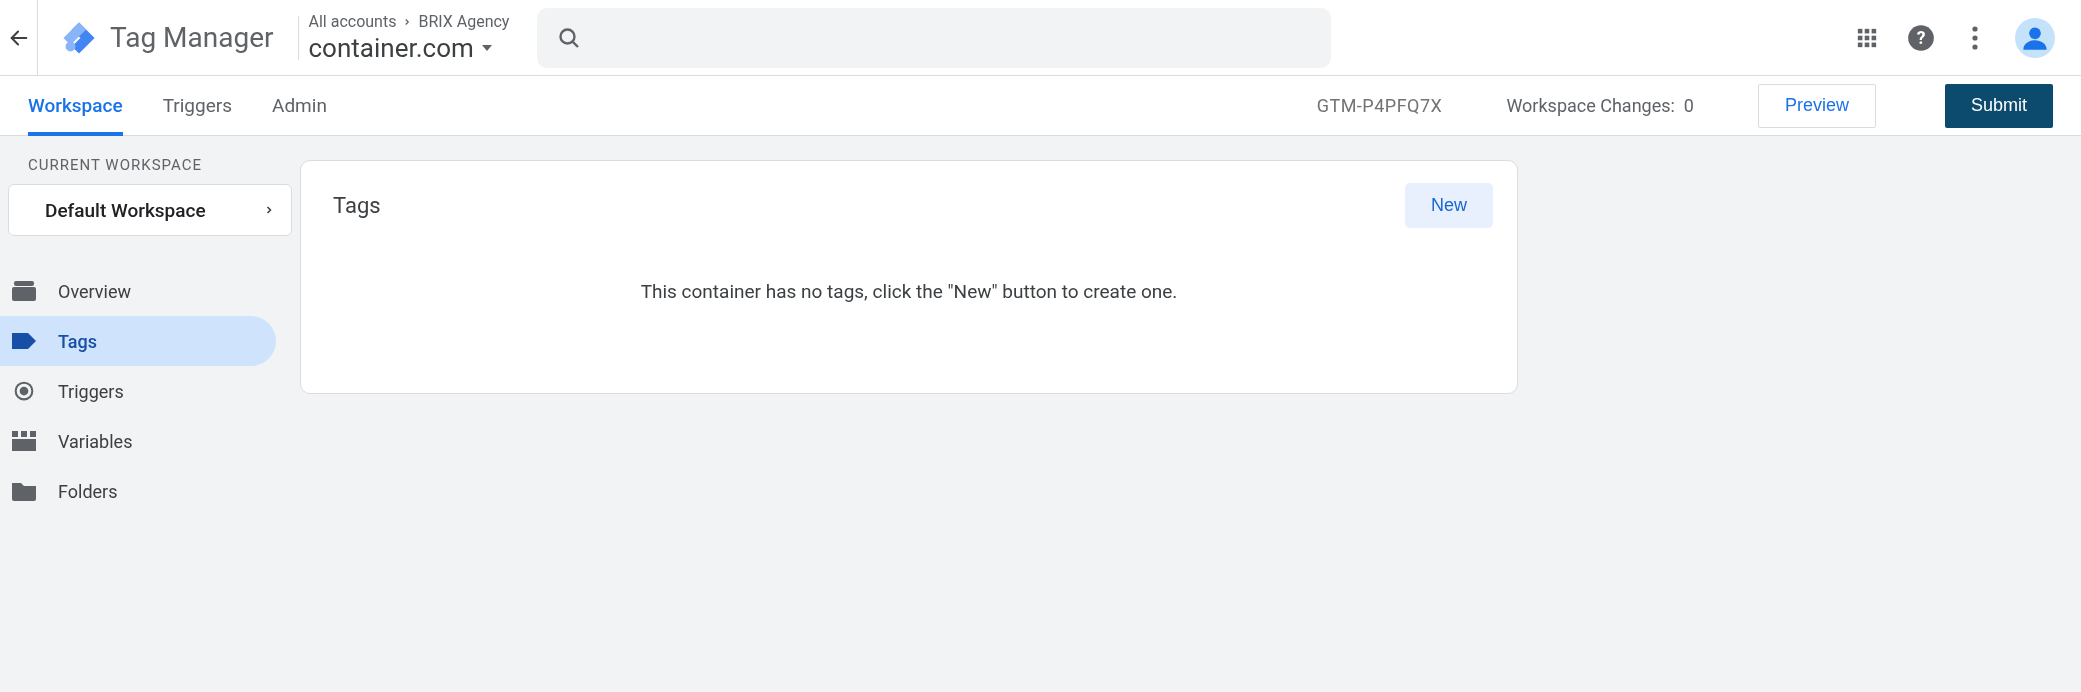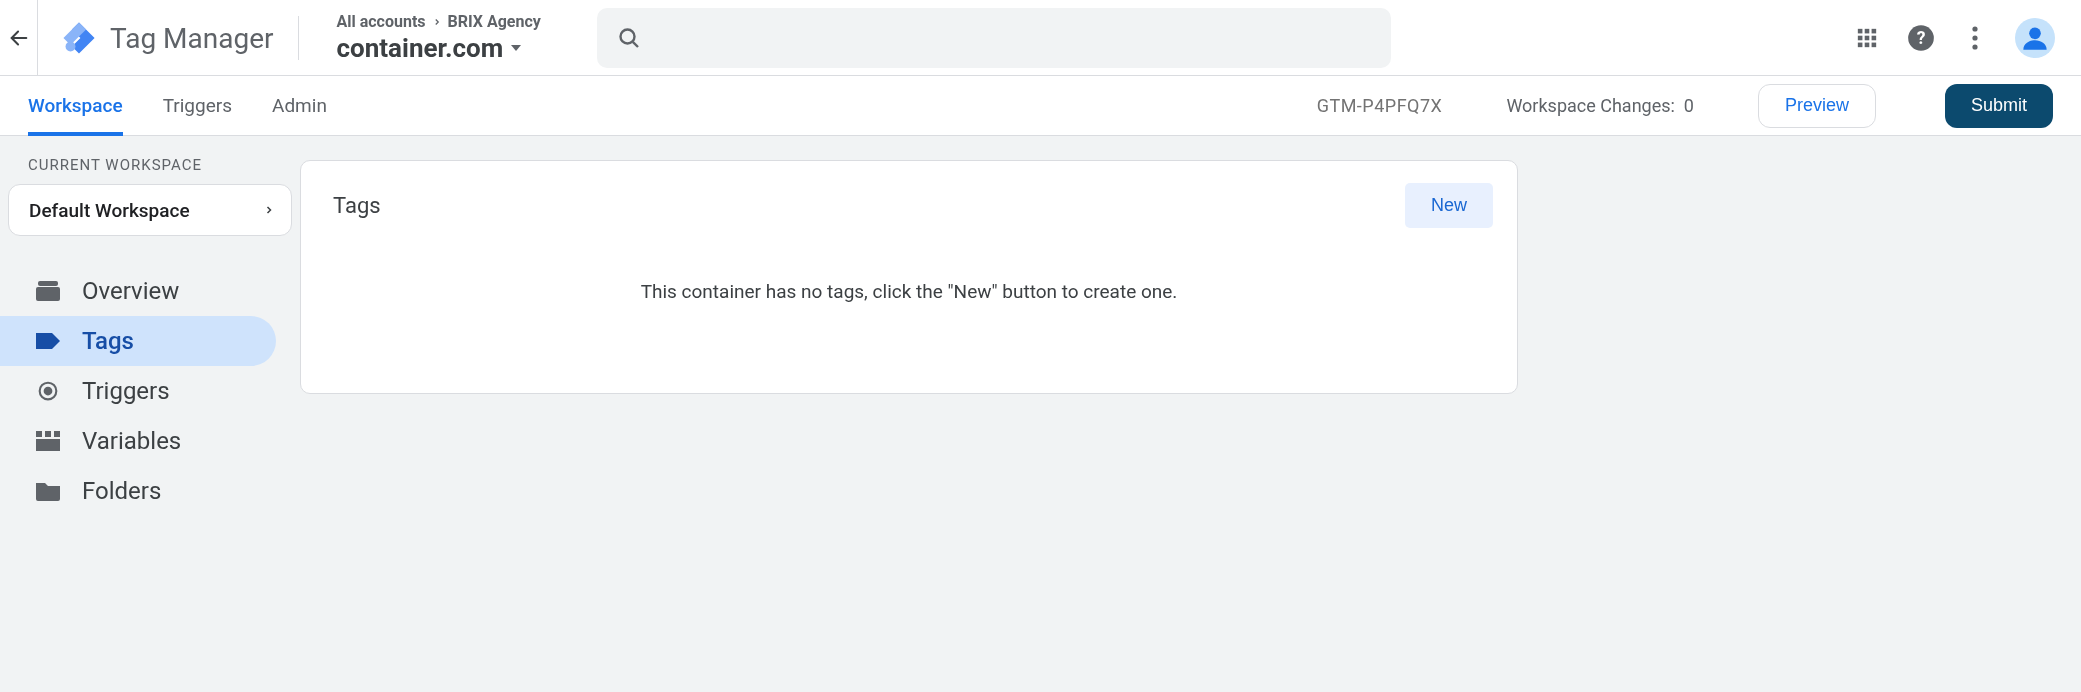--- a/index.html
+++ b/index.html
@@ -31,7 +31,7 @@
   }
   .logo-title {
     display: flex;
-    align-items: flex-end;
+    align-items: center;
     padding: 0 24px;
     gap: 14px;
   }

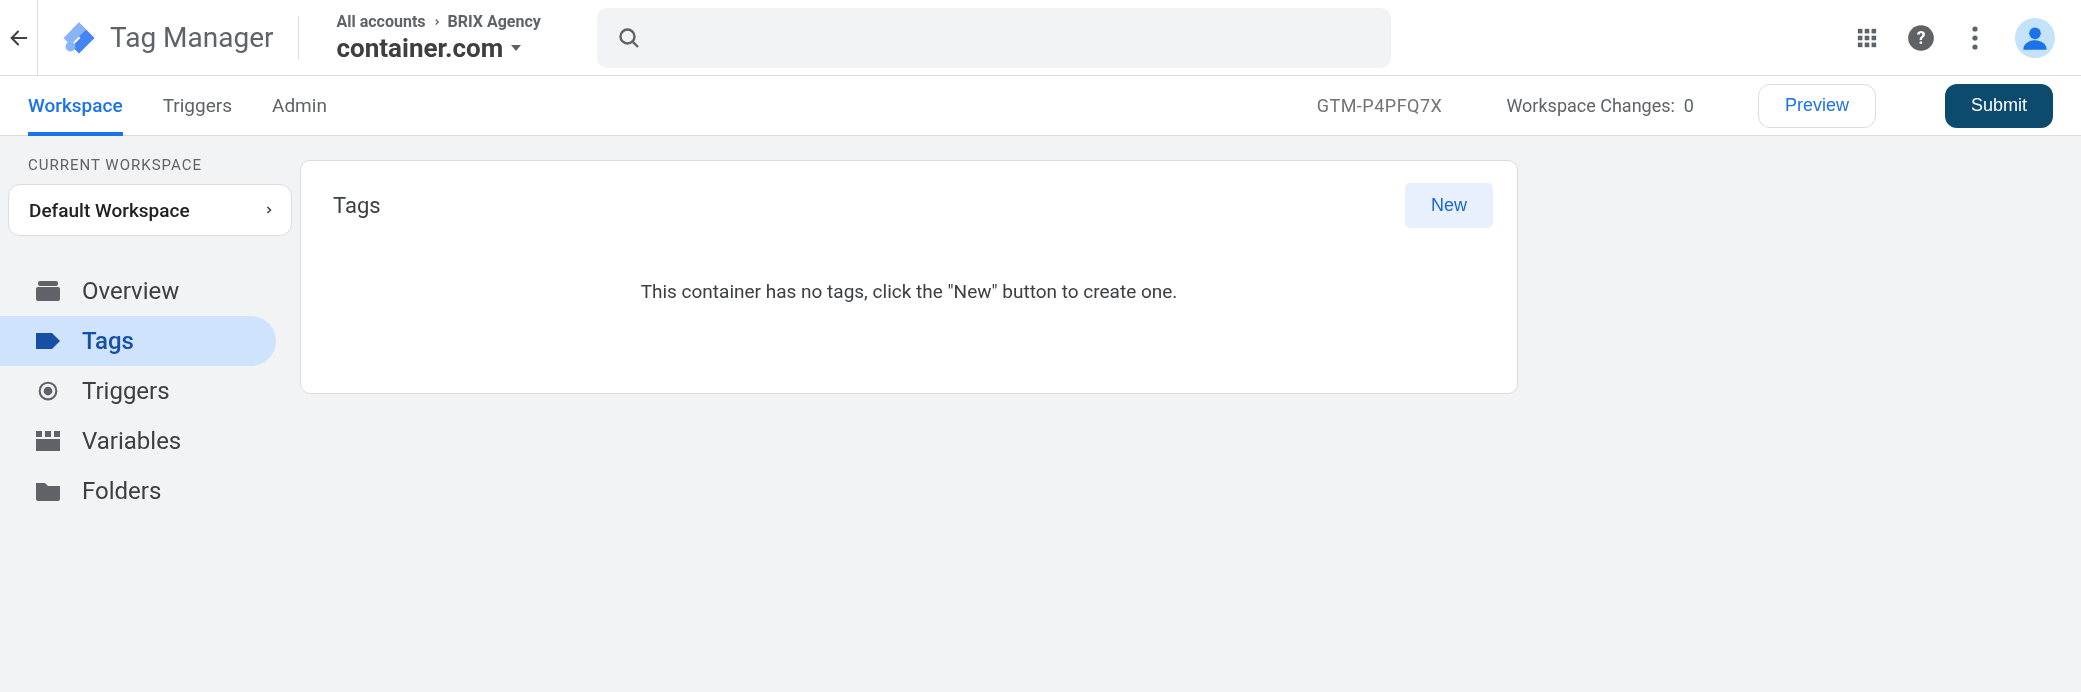--- a/index.html
+++ b/index.html
@@ -39,7 +39,7 @@
   .app-title { font-size: 28px; color: #5f6368; font-weight: 400; }
   .vr { width: 1px; height: 44px; background: #dadce0; }
 
-  .account-block { padding: 0 38px; font-weight: bold; }
+  .account-block { padding: 0 10px; }
   .breadcrumb { font-size: 16px; color: #5f6368; display: flex; align-items: center; gap: 6px; }
   .container-row { display: flex; align-items: center; gap: 8px; margin-top: 2px; }
   .container-name { font-size: 26px; color: #3c4043; }

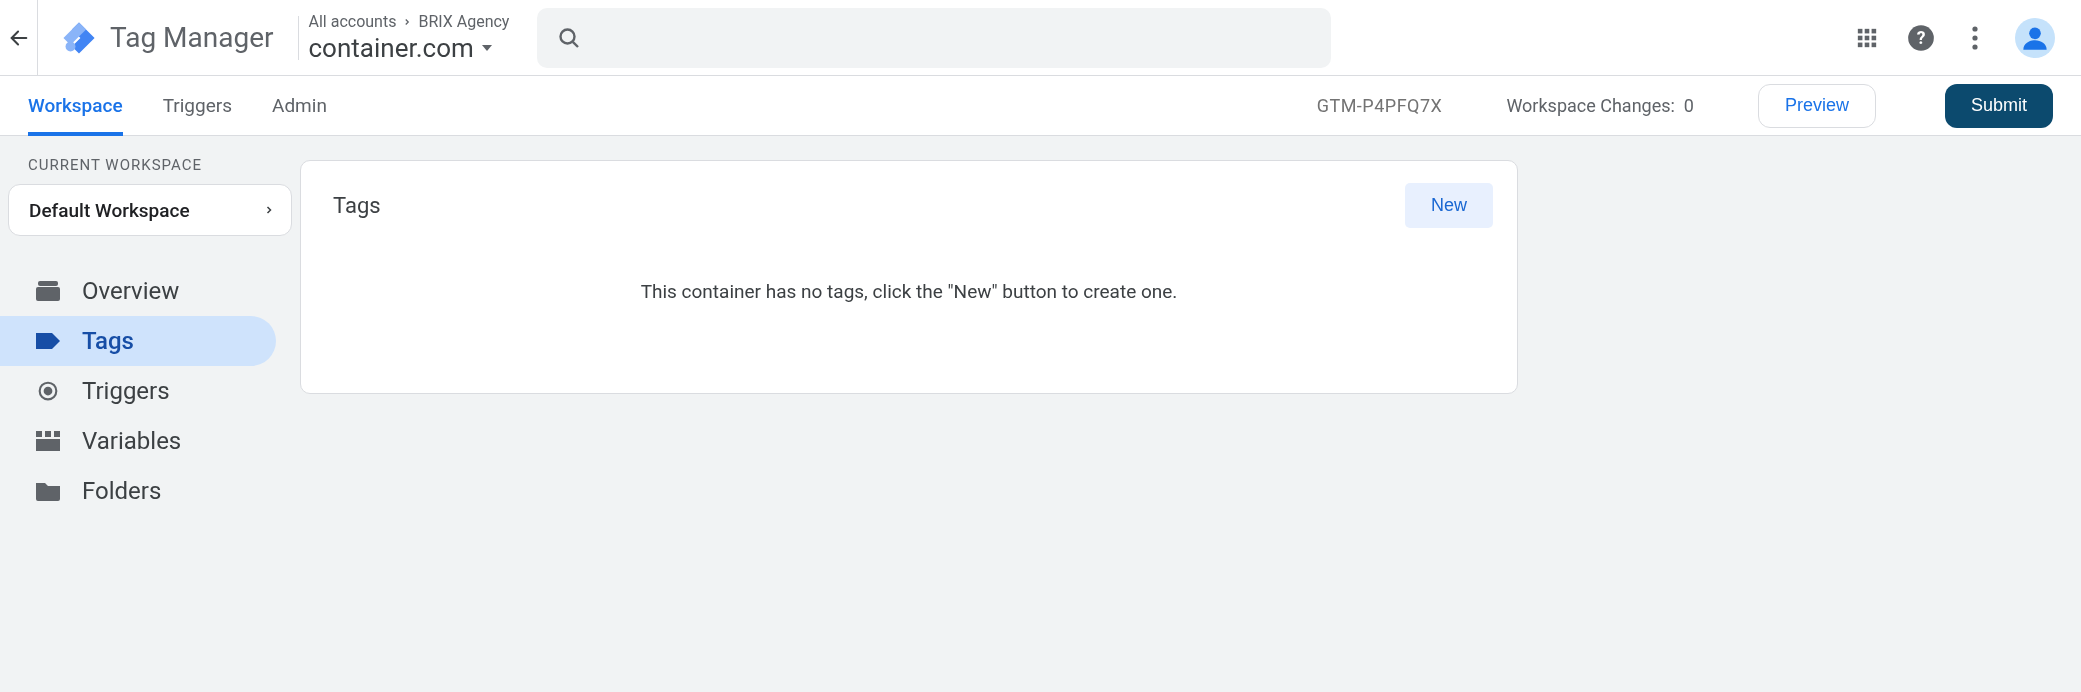--- a/index.html
+++ b/index.html
@@ -92,7 +92,7 @@
   .container-id { color: #737373; font-size: 18px; letter-spacing: .5px; }
   .ws-changes { color: #5f6368; font-size: 18px; margin-left: 24px; }
   .btn {
-    height: 44px; padding: 0 26px; border-radius: 12px;
+    height: 44px; padding: 0 26px; border-radius: 2px;
     font-size: 18px; font-weight: 500; display:flex; align-items:center;
     cursor: pointer; margin-left: 24px;
   }

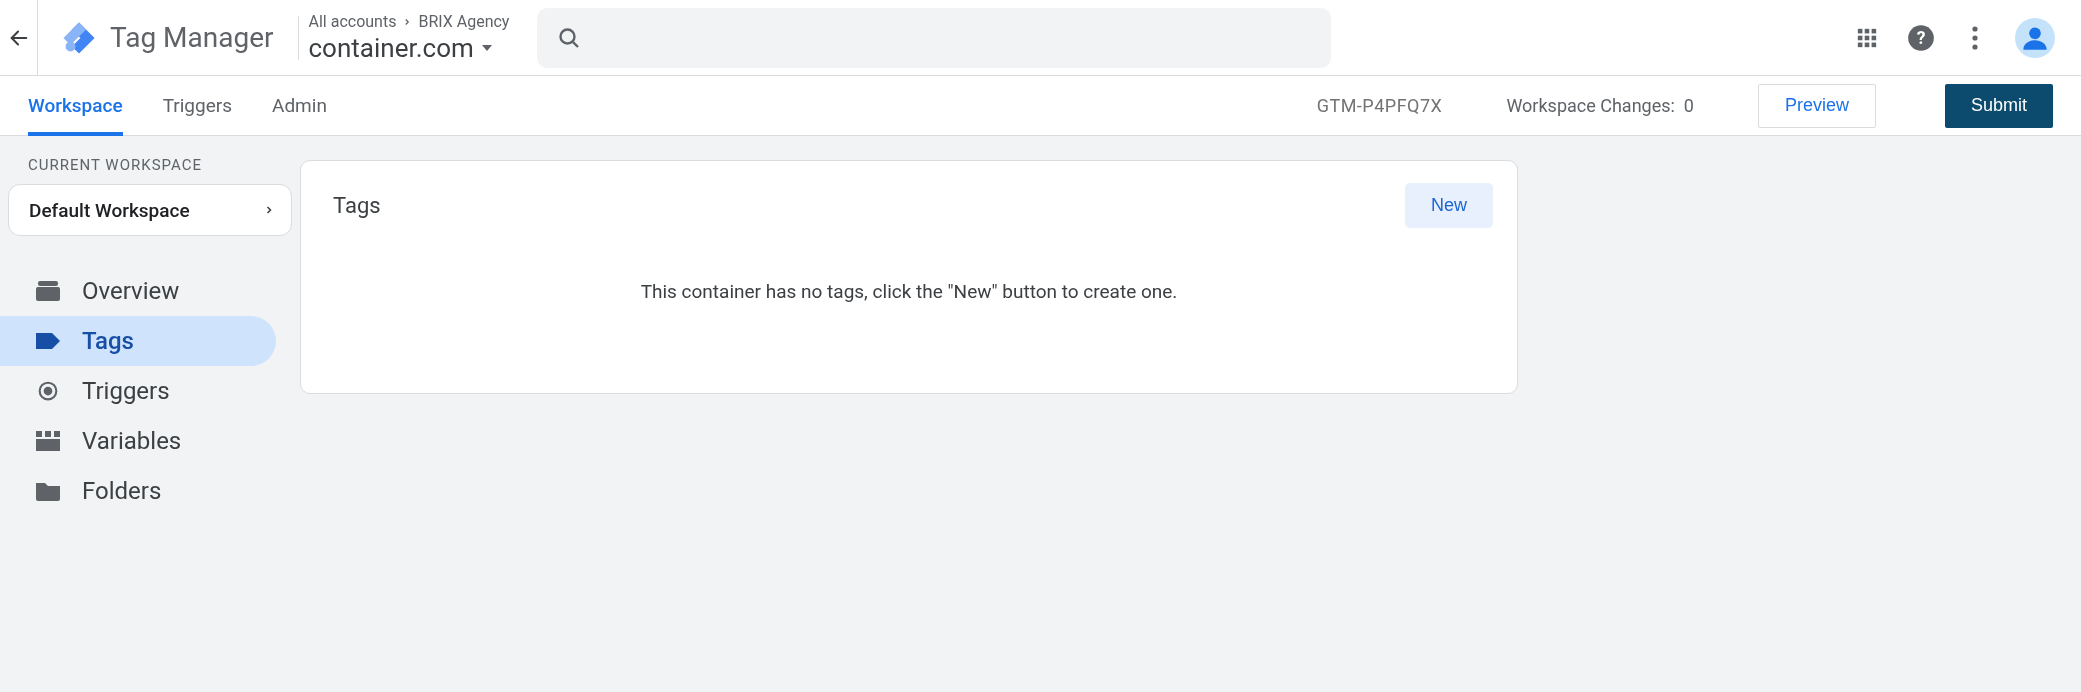--- a/index.html
+++ b/index.html
@@ -109,8 +109,8 @@
   }
   .ws-selector {
     margin: 0 8px 30px; border: 1px solid #dadce0; background:#fff;
-    border-radius: 12px; height: 52px; display:flex; align-items:center;
-    justify-content: space-between; padding: 0 16px 0 20px;
+    border-radius: 6px; height: 52px; display:flex; align-items:center;
+    justify-content: space-between; padding: 0 16px 0 36px;
     font-size: 19px; color:#202124; font-weight:500;
   }
 

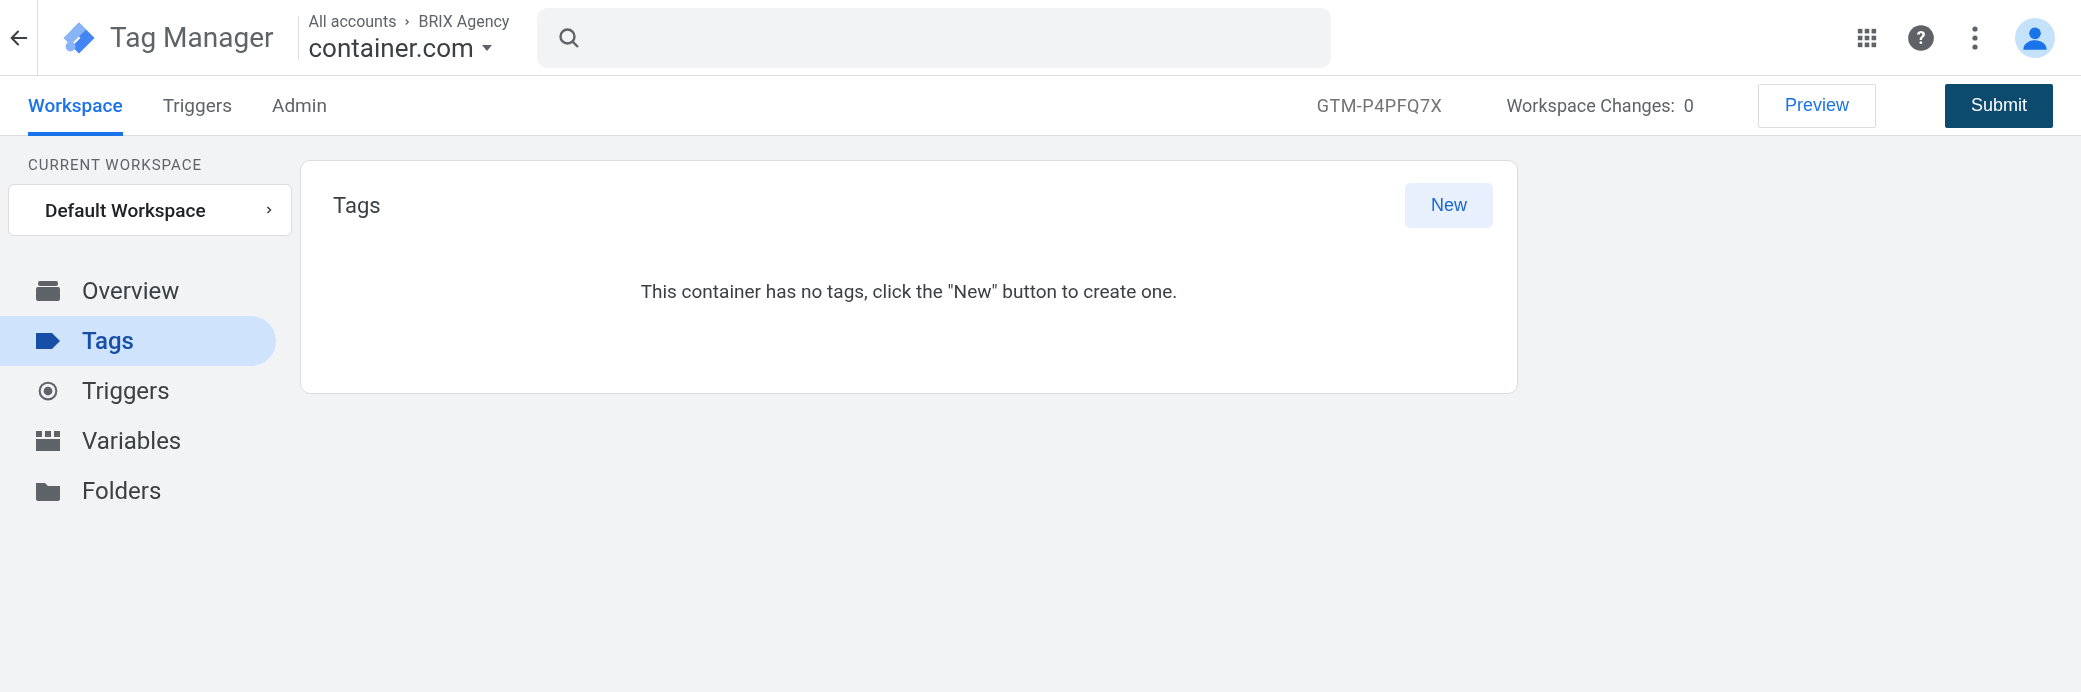--- a/index.html
+++ b/index.html
@@ -117,7 +117,7 @@
   .nav { display:flex; flex-direction:column; }
   .nav-item {
     display:flex; align-items:center; gap: 22px;
-    height: 50px; padding: 0 36px; font-size: 24px;
+    height: 50px; padding: 0 12px; font-size: 18px;
     color: #3c4043; cursor:pointer;
     border-top-right-radius: 25px; border-bottom-right-radius: 25px;
     margin-right: 24px;

